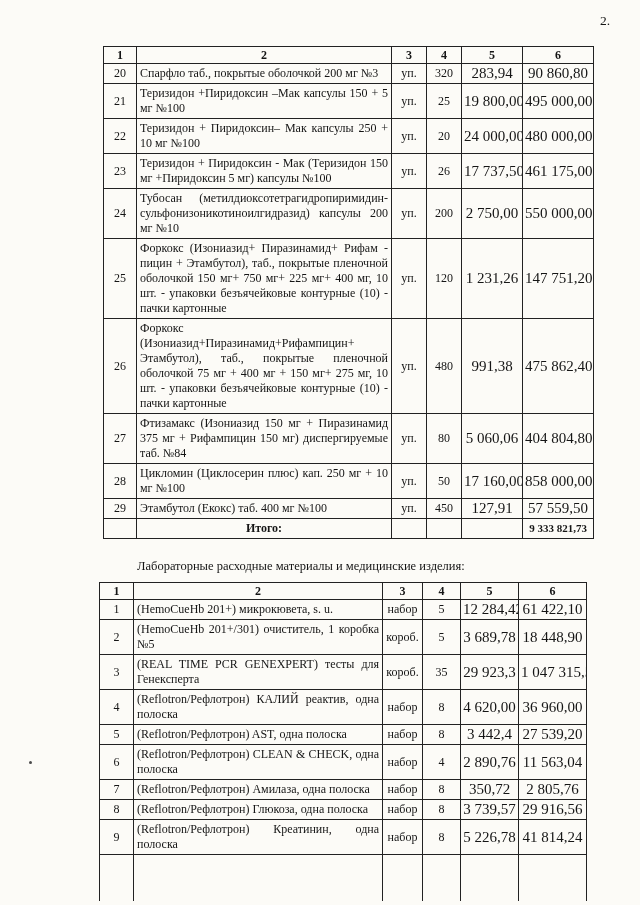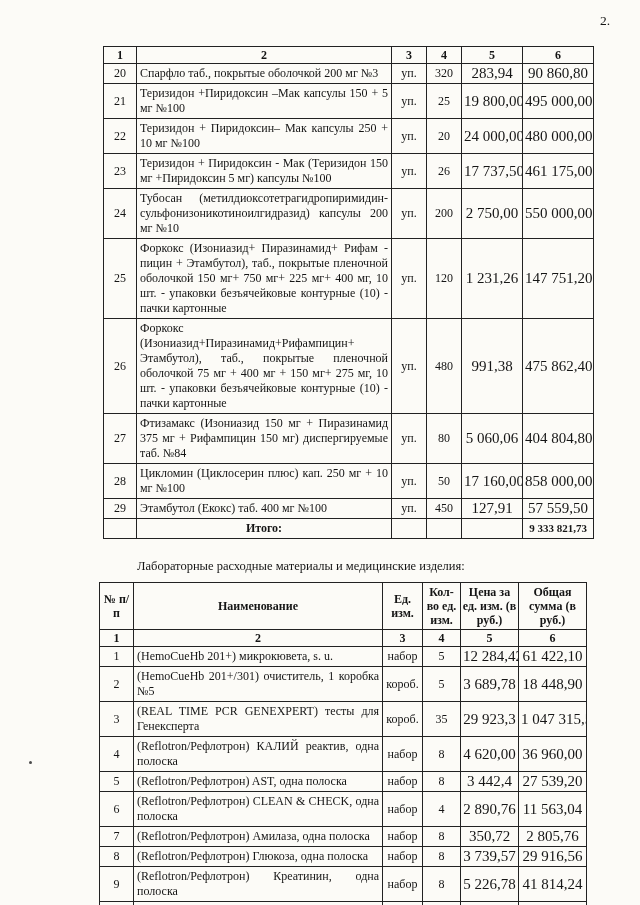--- a/index.html
+++ b/index.html
@@ -165,14 +165,6 @@
         <col style="width:68px">
     </colgroup>
     <thead>
-      <tr class="hdr-row">
-        <th class="hdr">№ п/п</th>
-        <th class="hdr">Наименование</th>
-        <th class="hdr">Ед. изм.</th>
-        <th class="hdr">Кол-во ед. изм.</th>
-        <th class="hdr">Цена за ед. изм. (в руб.)</th>
-        <th class="hdr">Общая сумма (в руб.)</th>
-      </tr>
       <tr class="colnum-row">
         <td>1</td>
         <td>2</td>

